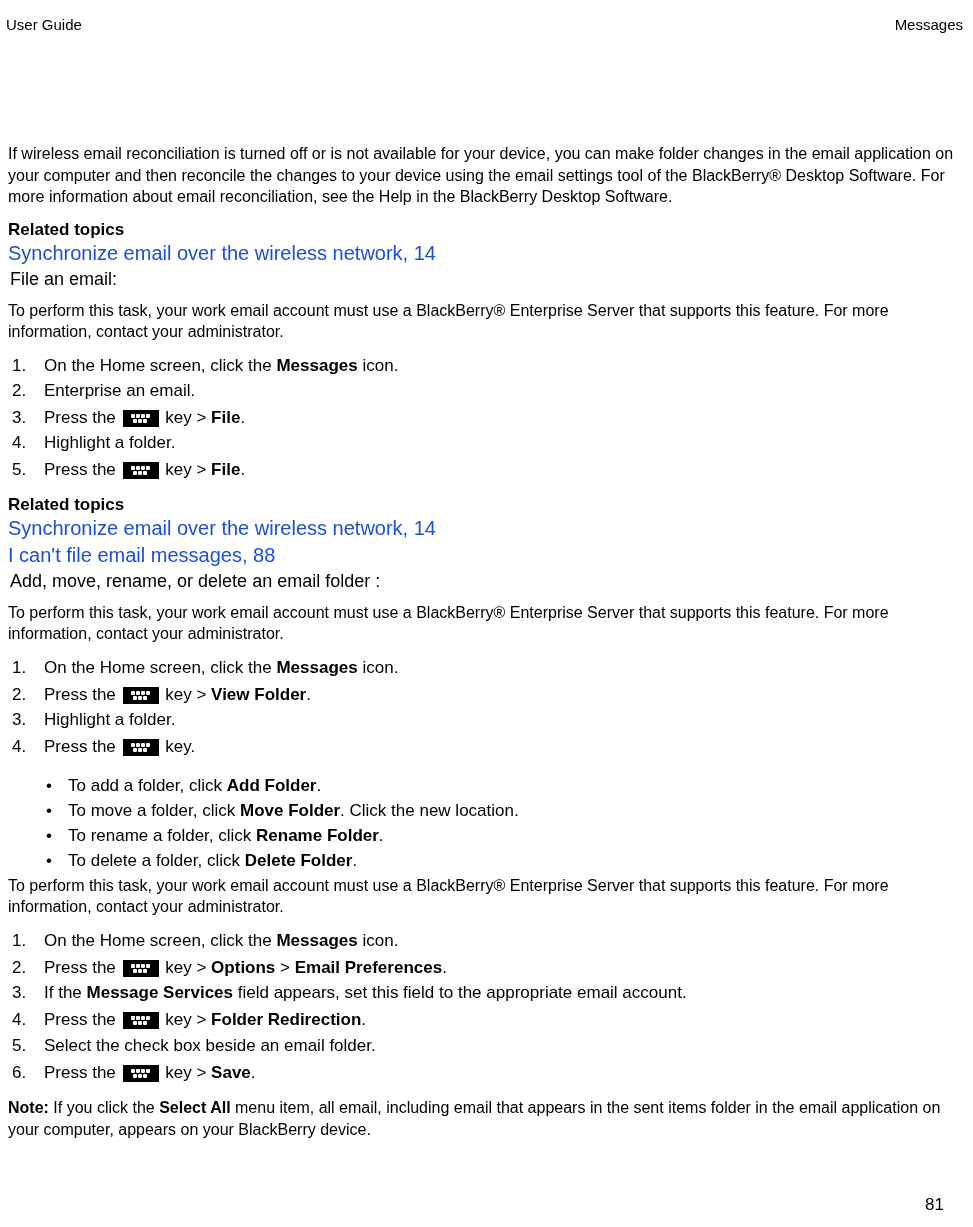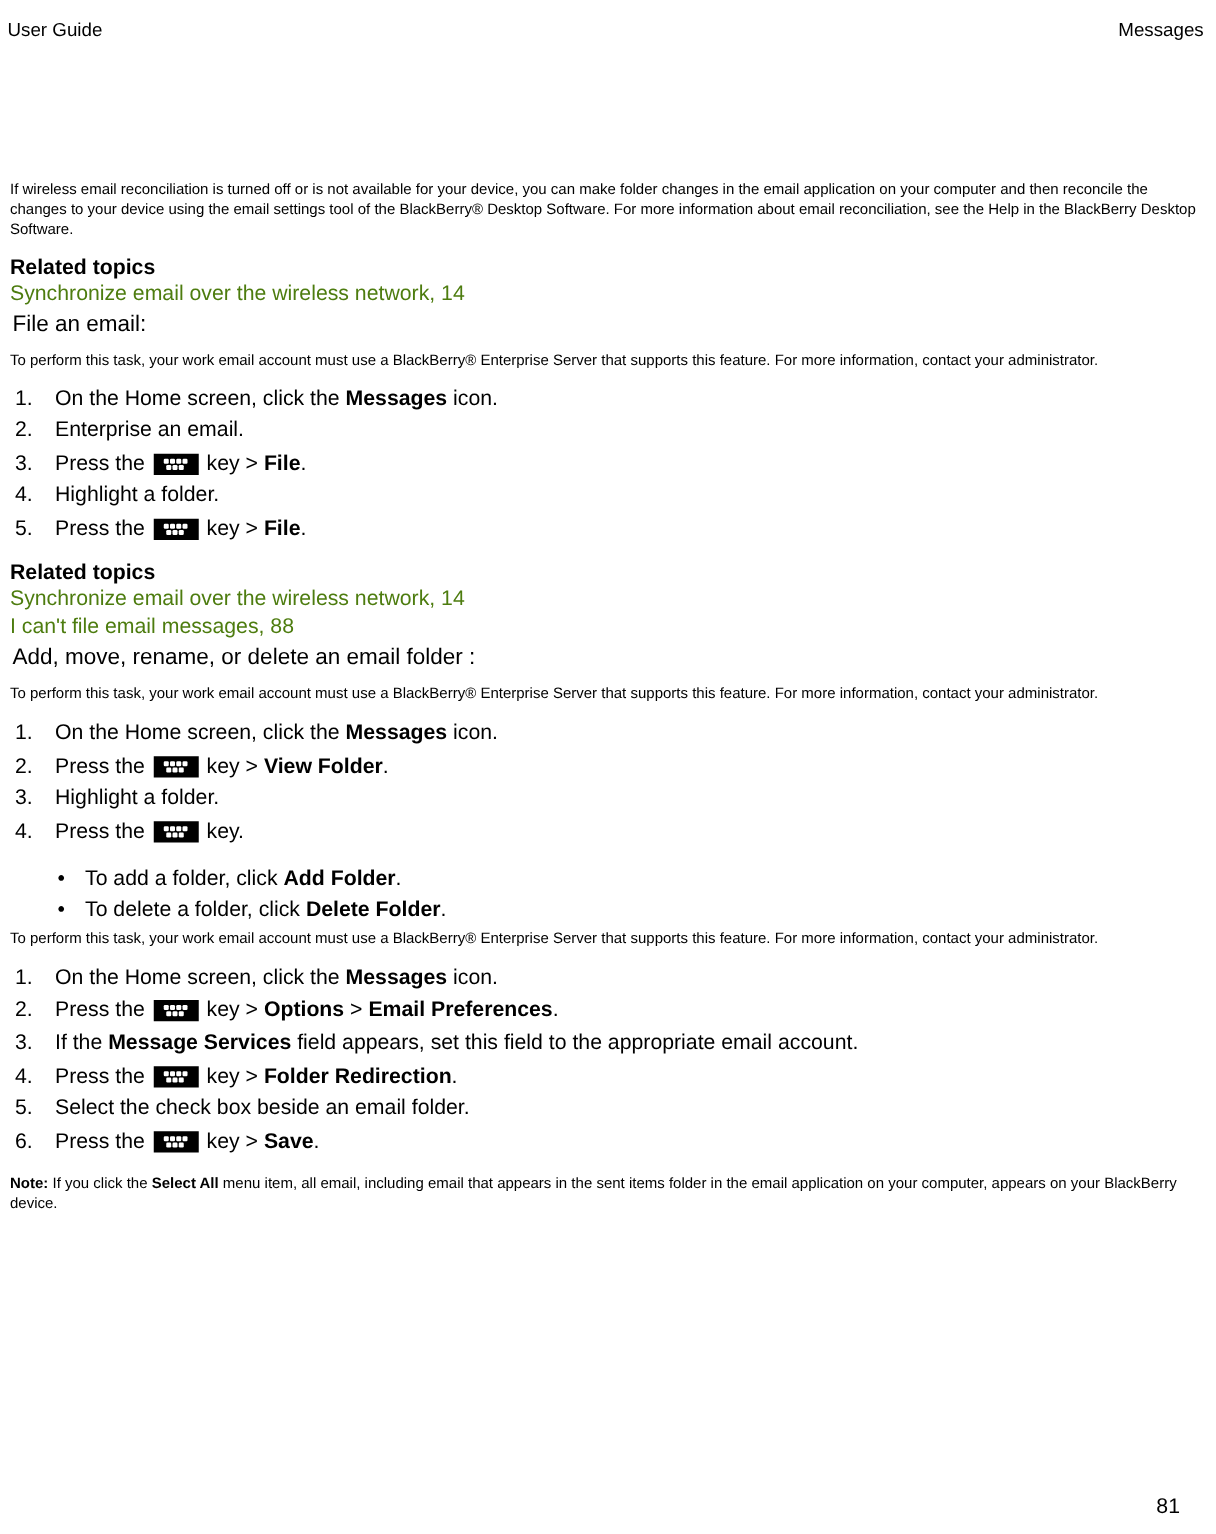--- a/index.html
+++ b/index.html
@@ -26,7 +26,7 @@
       padding: 110px 8px 0 8px;
     }
     .paragraph {
-      font-size: 12px;
+      font-size: 16px;
       line-height: 1.35;
       margin-bottom: 12px;
     }

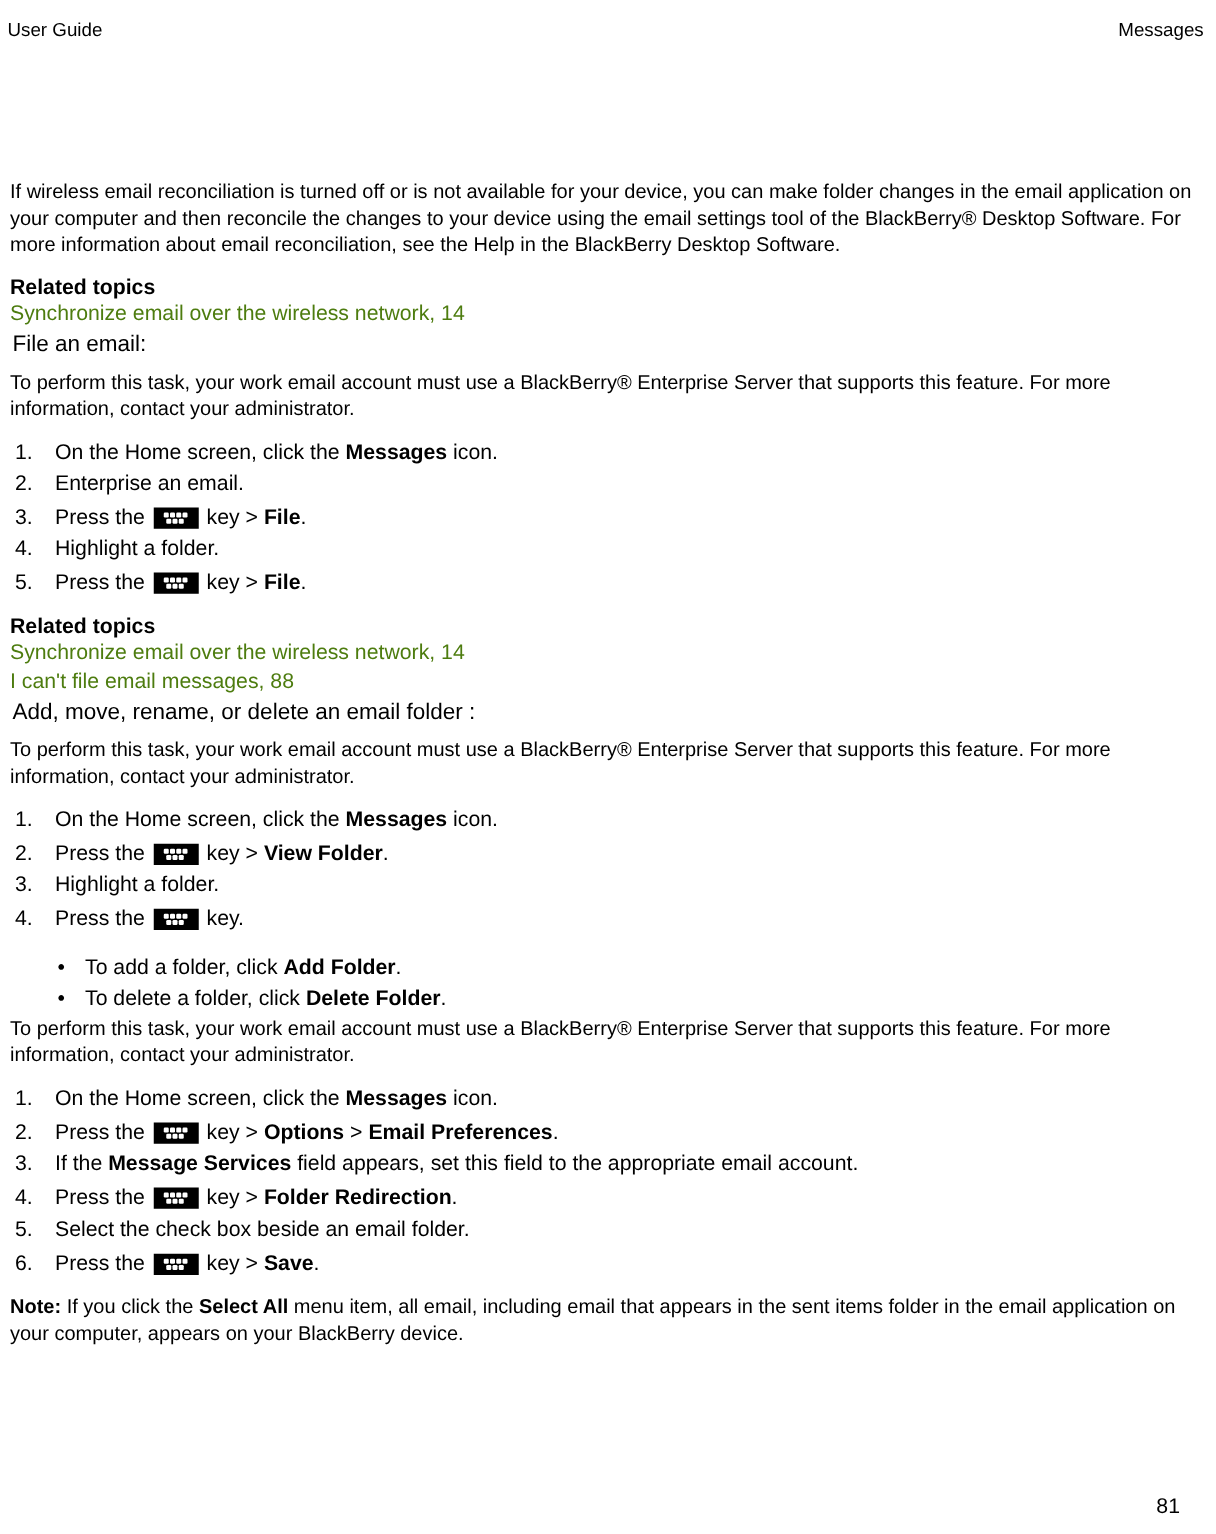--- a/index.html
+++ b/index.html
@@ -36,8 +36,8 @@
       margin-top: 4px;
     }
     .link {
-      color: #4d7c0f;
-      font-size: 17px;
+      color: #1d4ed8;
+      font-size: 20px;
       display: block;
       line-height: 1.35;
     }

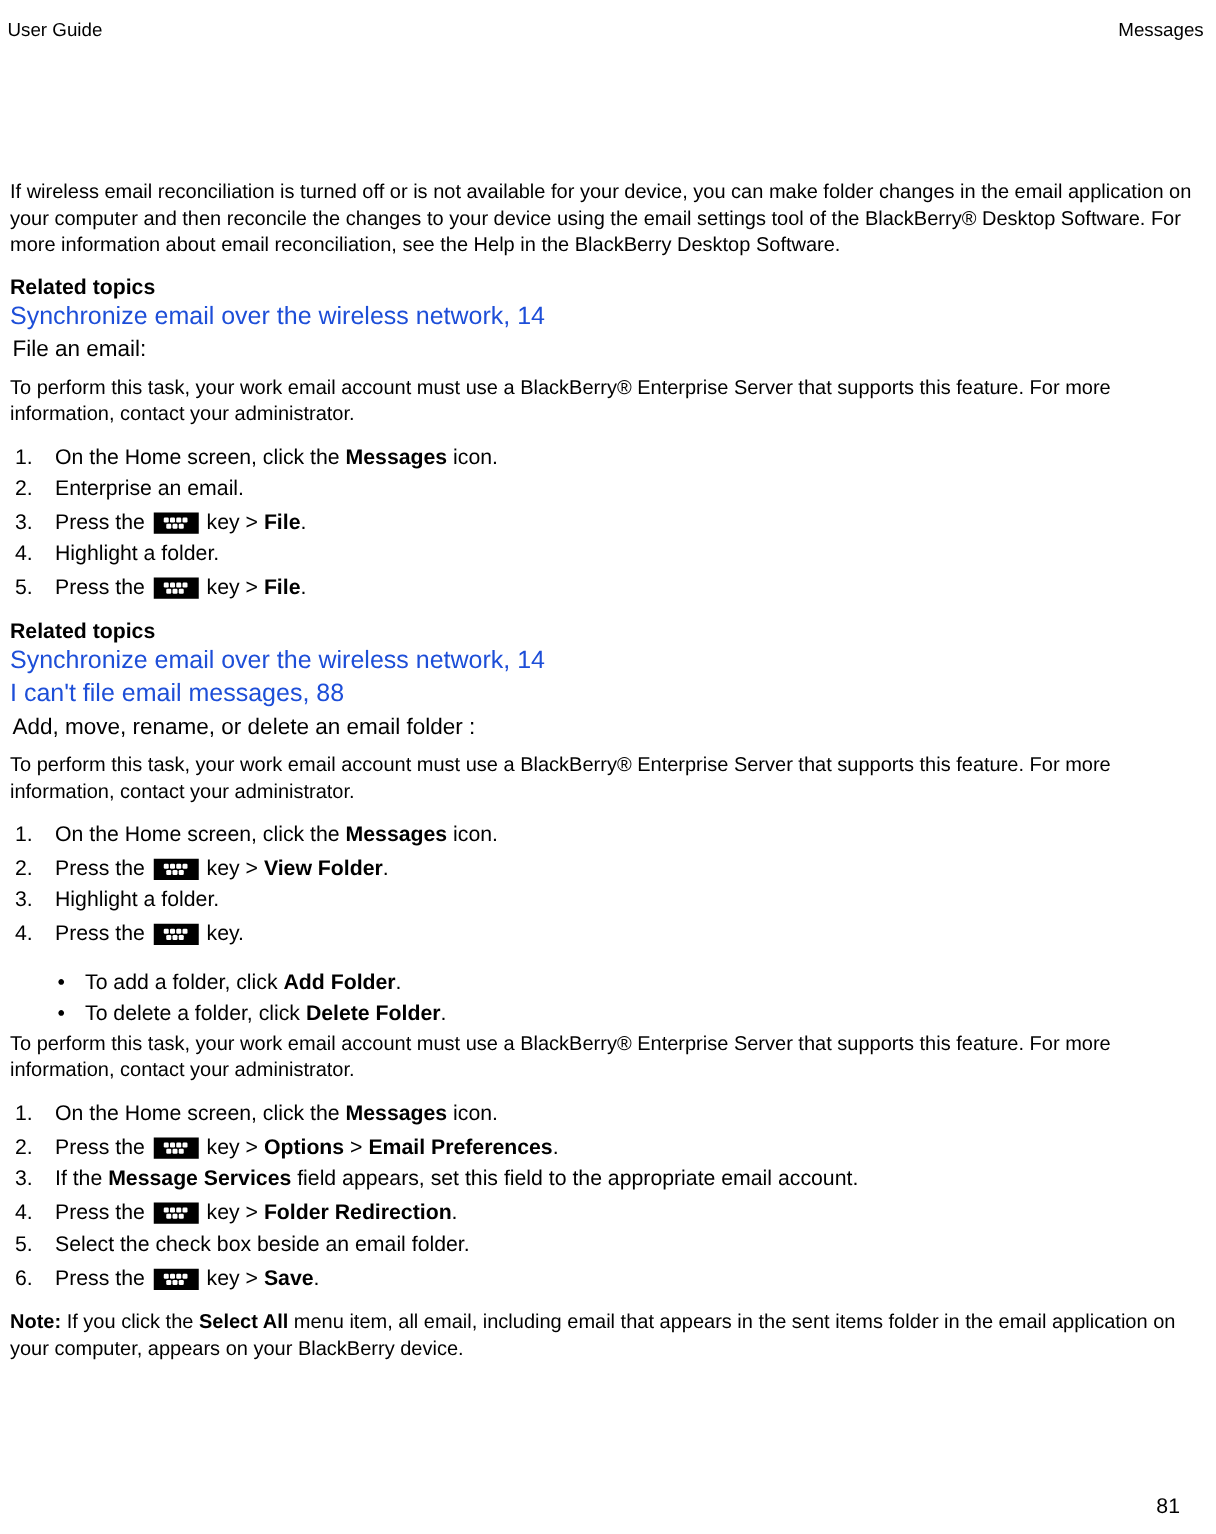--- a/index.html
+++ b/index.html
@@ -163,6 +163,7 @@
 
   <ul class="bullets">
     <li><span>To add a folder, click </span><span class="bold">Add Folder</span><span>.</span></li>
+    <li><span>To move a folder, click </span><span class="bold">Move Folder</span><span>. Click the new location.</span></li>
     <li><span>To delete a folder, click </span><span class="bold">Delete Folder</span><span>.</span></li>
   </ul>
 

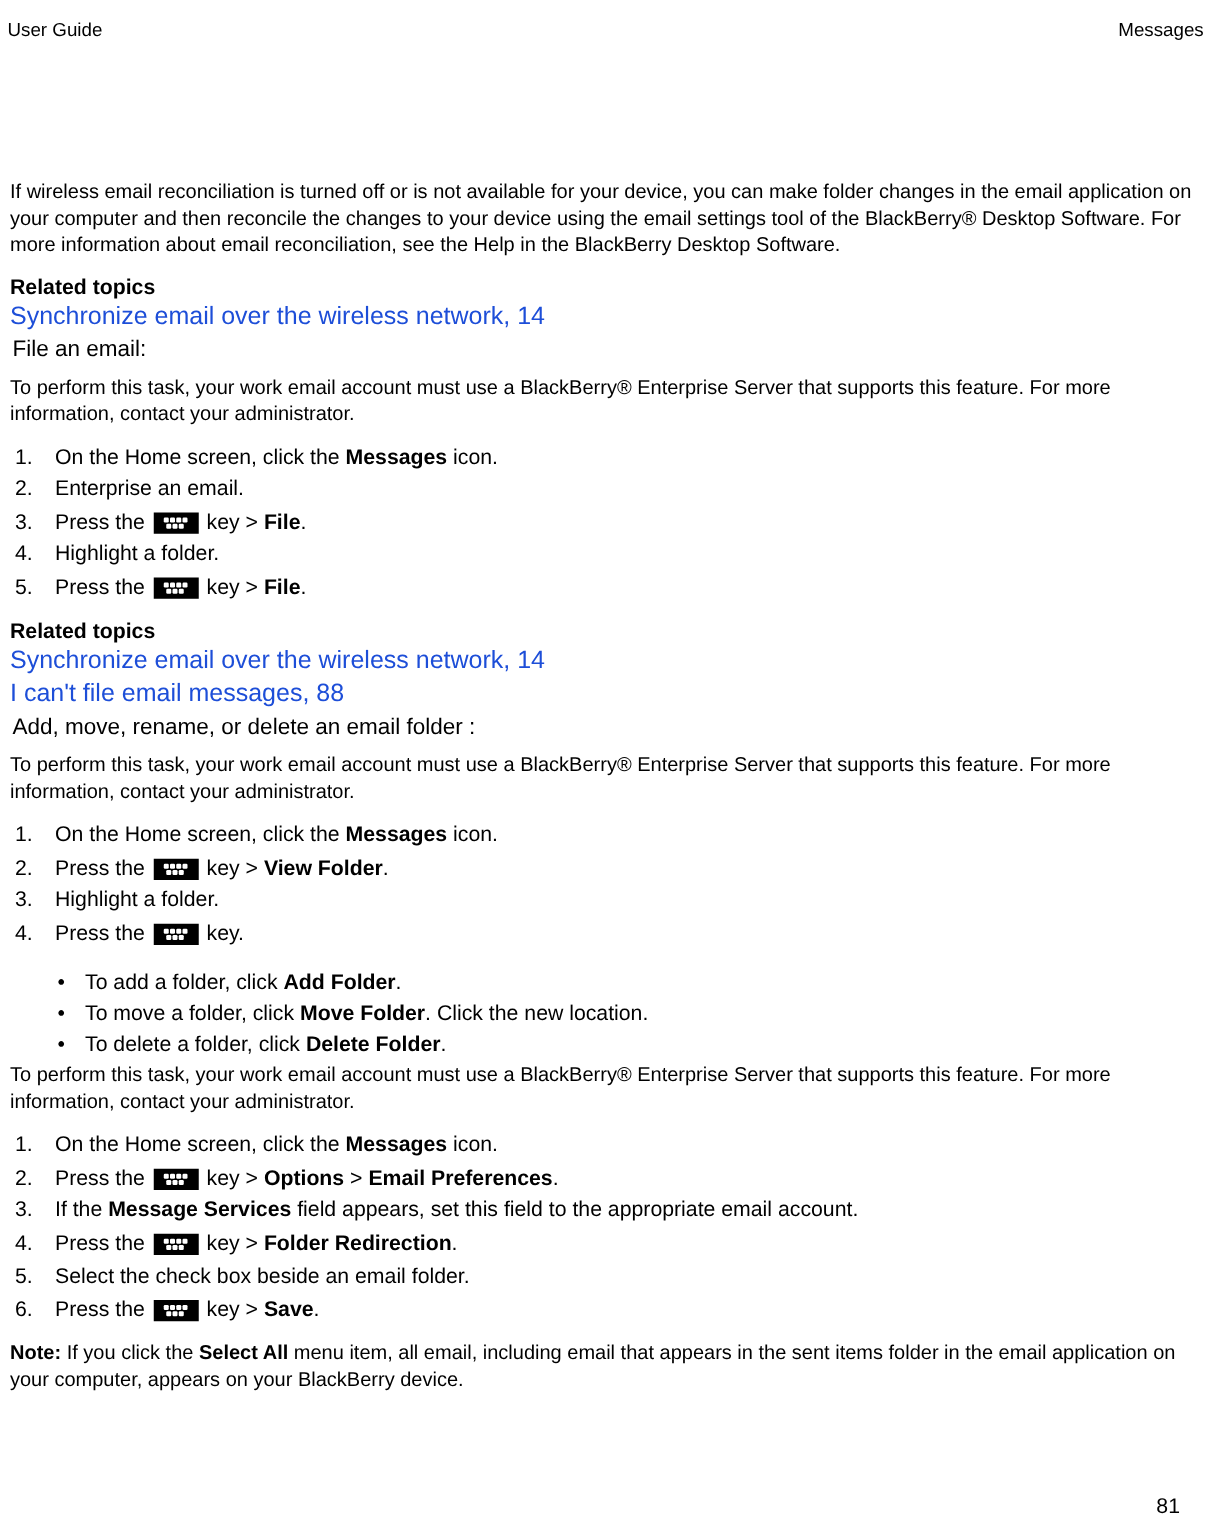--- a/index.html
+++ b/index.html
@@ -164,6 +164,7 @@
   <ul class="bullets">
     <li><span>To add a folder, click </span><span class="bold">Add Folder</span><span>.</span></li>
     <li><span>To move a folder, click </span><span class="bold">Move Folder</span><span>. Click the new location.</span></li>
+    <li><span>To rename a folder, click </span><span class="bold">Rename Folder</span><span>.</span></li>
     <li><span>To delete a folder, click </span><span class="bold">Delete Folder</span><span>.</span></li>
   </ul>
 

